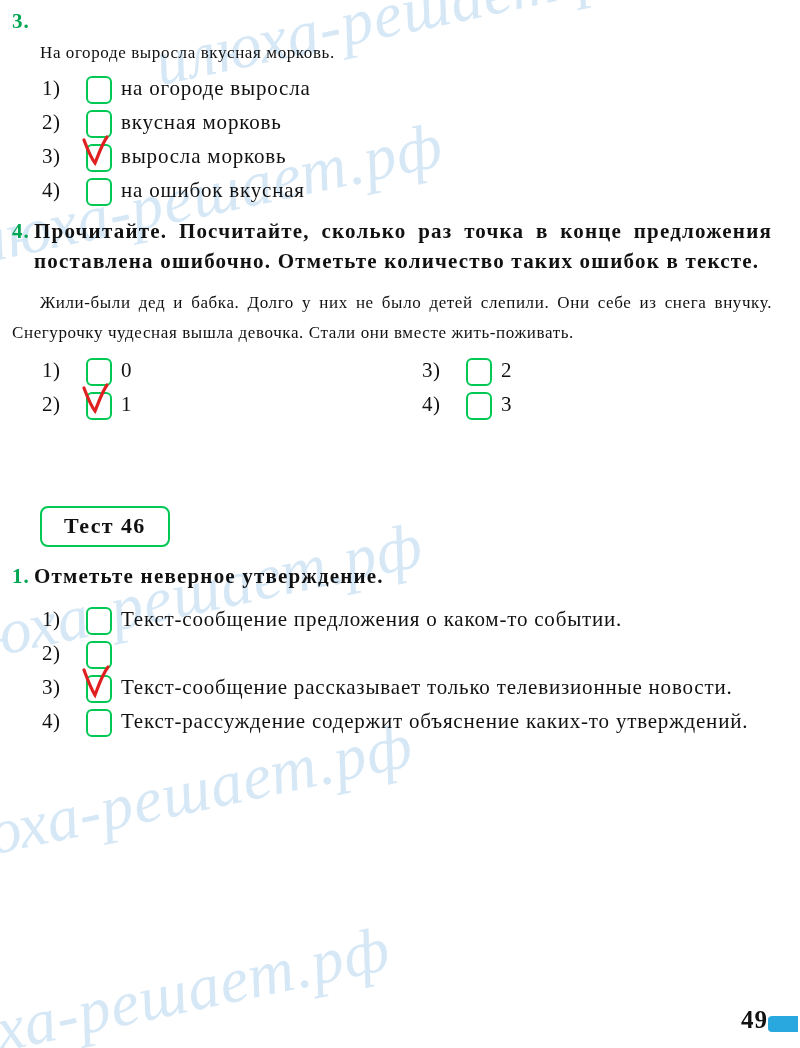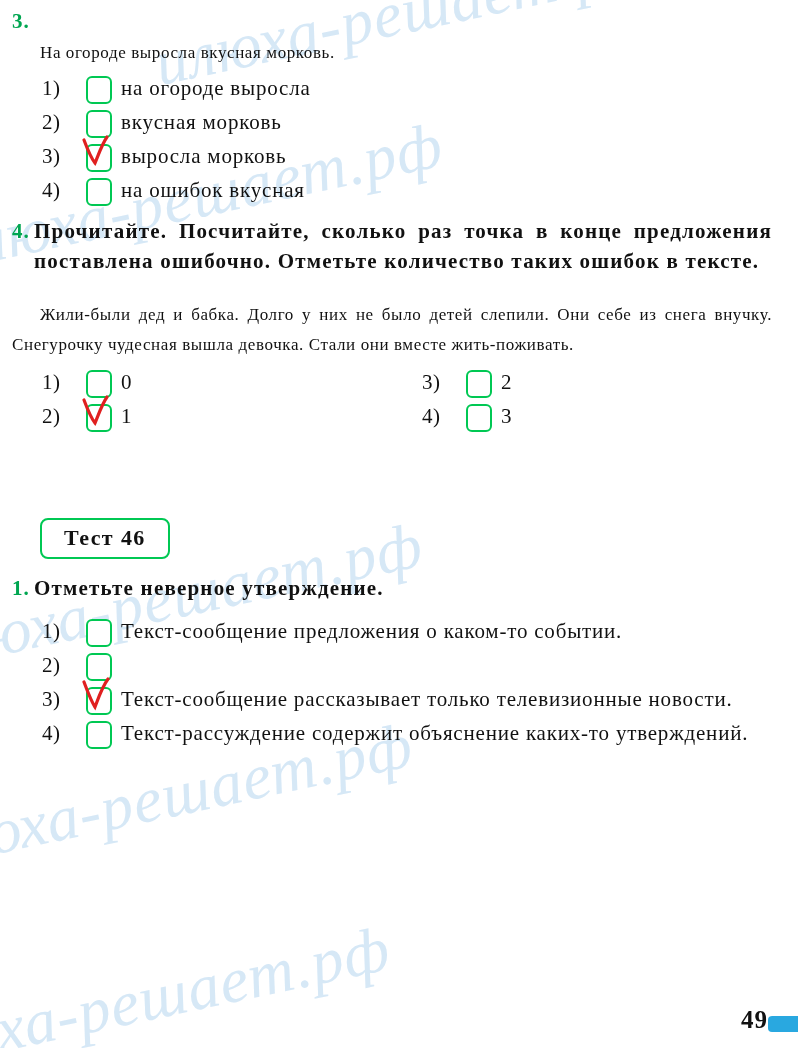--- a/index.html
+++ b/index.html
@@ -215,7 +215,7 @@
         <span class="task-num">4.</span>
         <span class="task-title">Прочитайте. Посчитайте, сколько раз точка в конце предложения поставлена ошибочно. Отметьте количество таких ошибок в тексте.</span>
       </div>
-      <div class="para" style="text-indent:28px; margin-top:24px;">Жили-были дед и бабка. Долго у них не было детей слепили. Они себе из снега внучку. Снегурочку чудесная вышла девочка. Стали они вместе жить-поживать.</div>
+      <div class="para" style="text-indent:28px; margin-top:12px;">Жили-были дед и бабка. Долго у них не было детей слепили. Они себе из снега внучку. Снегурочку чудесная вышла девочка. Стали они вместе жить-поживать.</div>
 
       <div class="opt-grid">
         <div class="opt-col">

